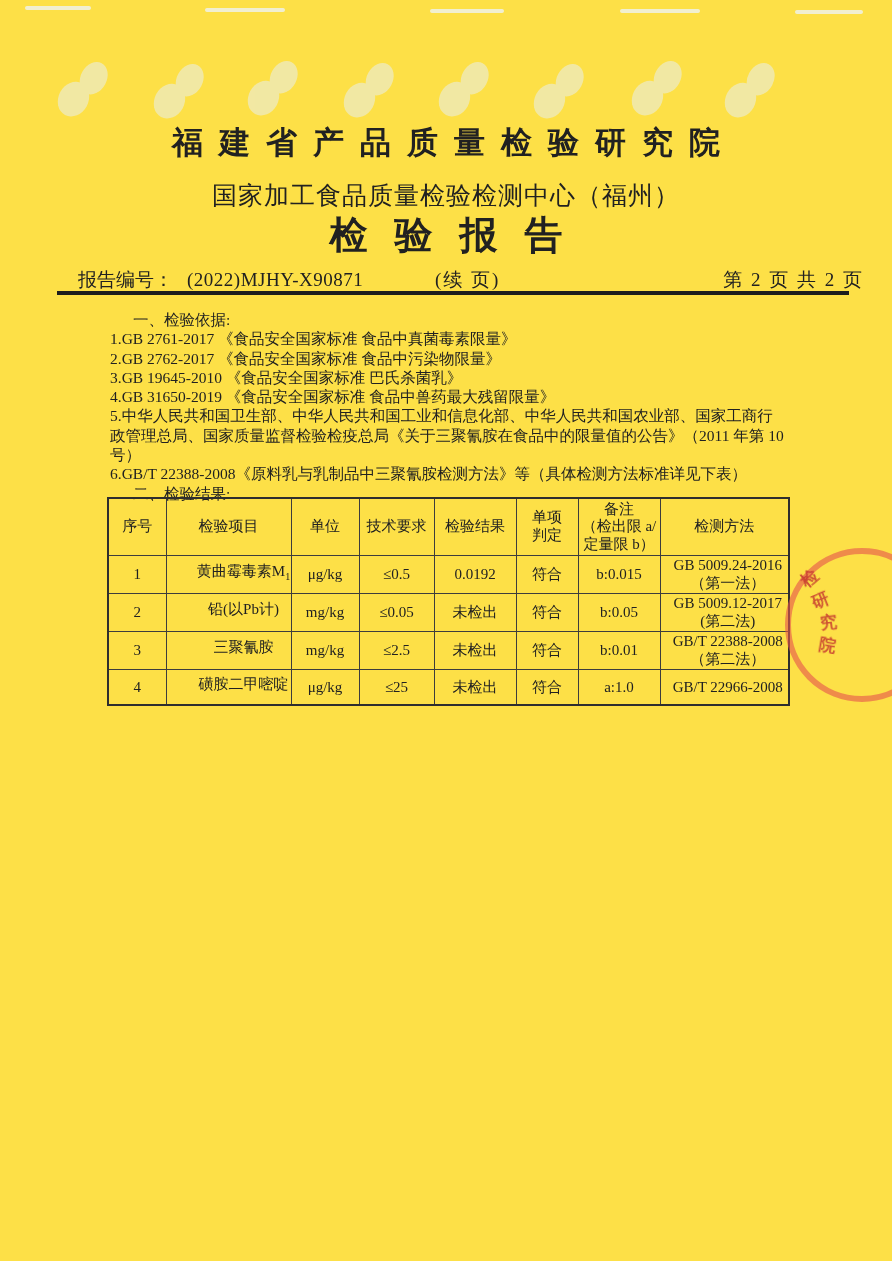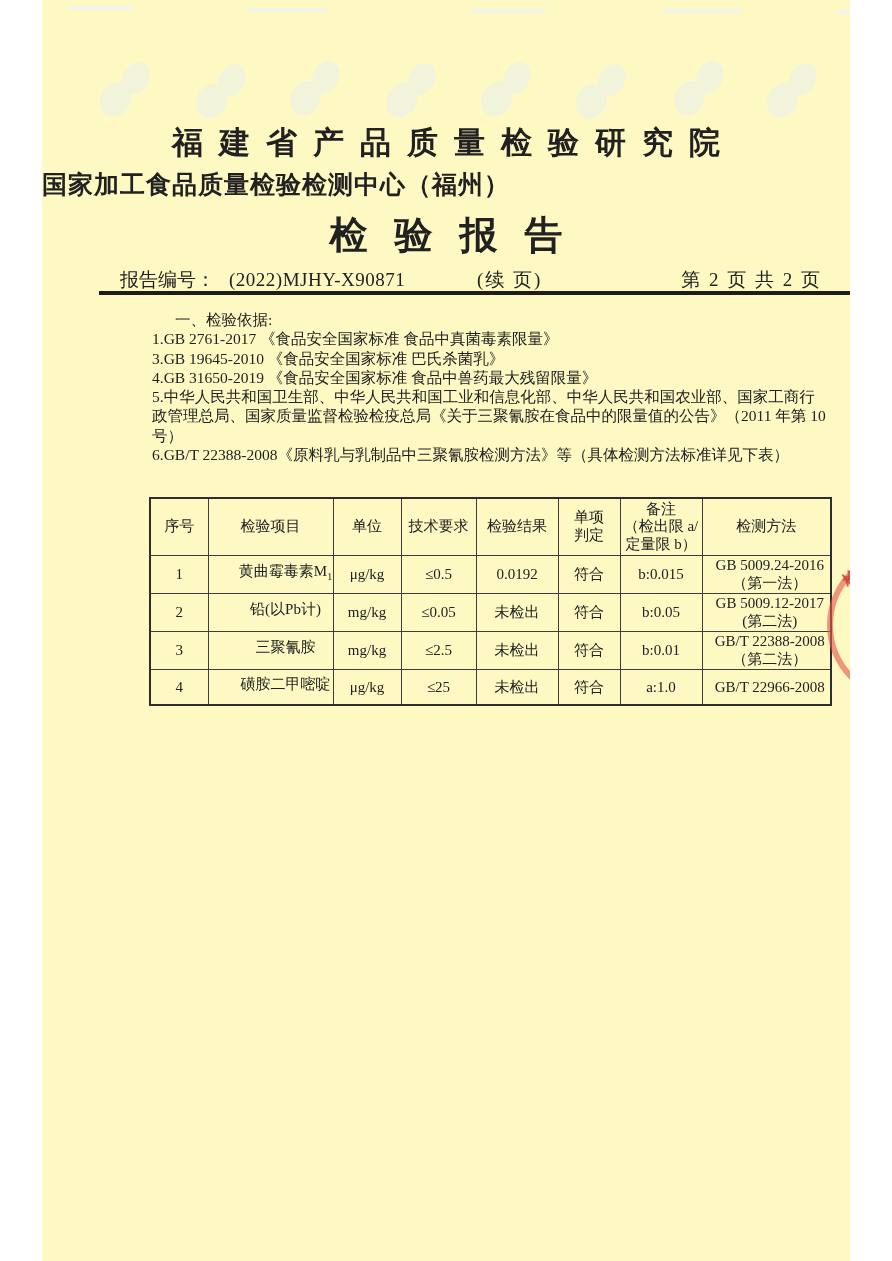--- a/index.html
+++ b/index.html
@@ -4,7 +4,7 @@
 <style>
   html,body{margin:0;padding:0;background:#ffffff;}
   .page{
-    position:relative;width:808px;height:1261px;margin:0 auto;background:#fef9c3;
+    position:relative;width:892px;height:1261px;margin:0 auto;background:#fde047;
     overflow:hidden;color:#212121;
     font-family:"Liberation Serif","DejaVu Serif",serif;
   }

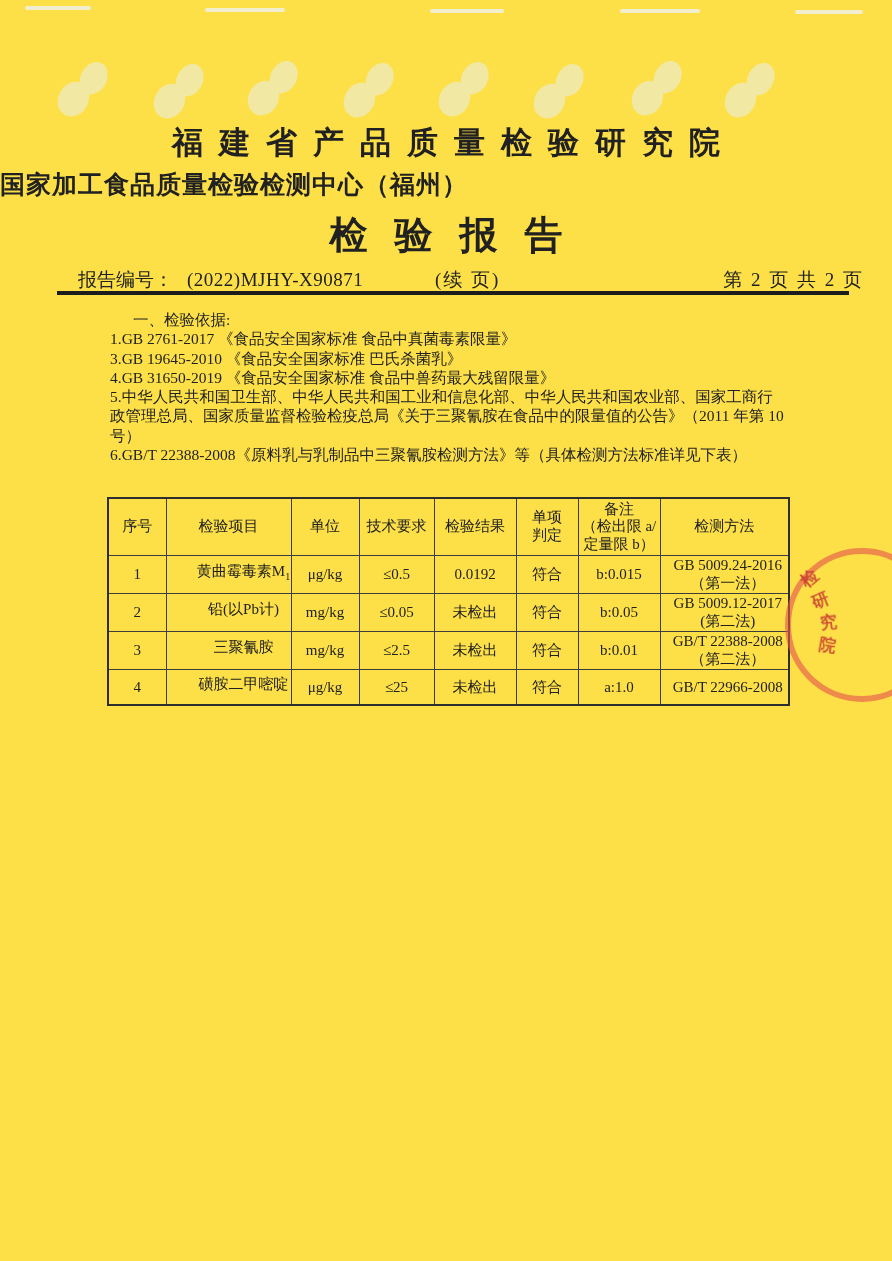--- a/index.html
+++ b/index.html
@@ -17,8 +17,8 @@
   
   .title1{position:absolute;top:122px;left:0;width:100%;text-align:center;
     font-size:31px;font-weight:bold;letter-spacing:16px;text-indent:16px;white-space:nowrap;}
-  .title2{position:absolute;top:168px;left:0;width:100%;text-align:left;
-    font-size:25px;font-weight:bold;letter-spacing:1px;white-space:nowrap;}
+  .title2{position:absolute;top:179px;left:0;width:100%;text-align:center;
+    font-size:25px;font-weight:normal;letter-spacing:1px;white-space:nowrap;}
   .title3{position:absolute;top:210px;left:0;width:100%;text-align:center;
     font-size:38px;font-weight:bold;letter-spacing:27px;text-indent:27px;white-space:nowrap;}
   

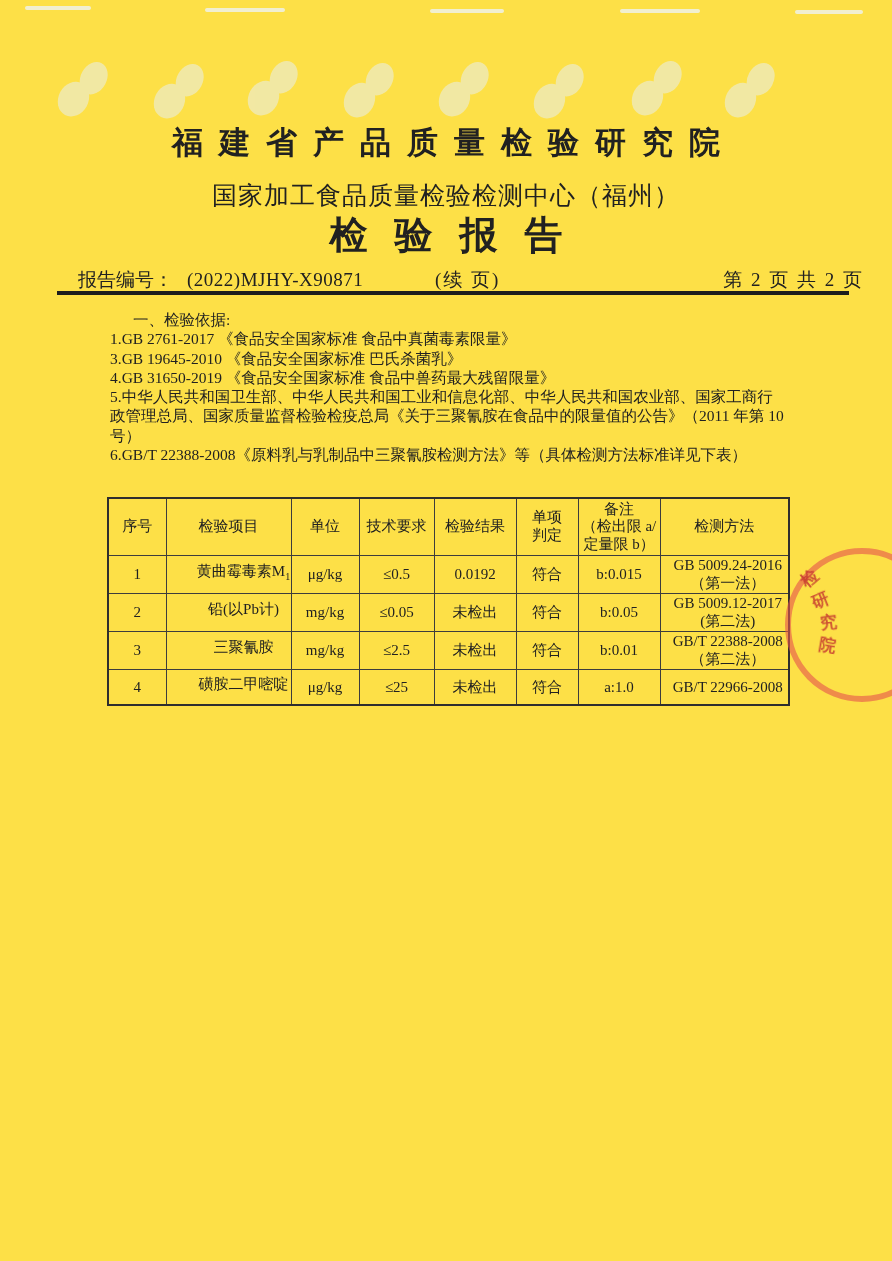--- a/index.html
+++ b/index.html
@@ -95,6 +95,7 @@
   <div class="body-text">
     <div class="sec-title">一、检验依据:</div>
     <div>1.GB 2761-2017 《食品安全国家标准 食品中真菌毒素限量》</div>
+    <div>2.GB 2762-2017 《食品安全国家标准 食品中污染物限量》</div>
     <div>3.GB 19645-2010 《食品安全国家标准 巴氏杀菌乳》</div>
     <div>4.GB 31650-2019 《食品安全国家标准 食品中兽药最大残留限量》</div>
     <div>5.中华人民共和国卫生部、中华人民共和国工业和信息化部、中华人民共和国农业部、国家工商行</div>

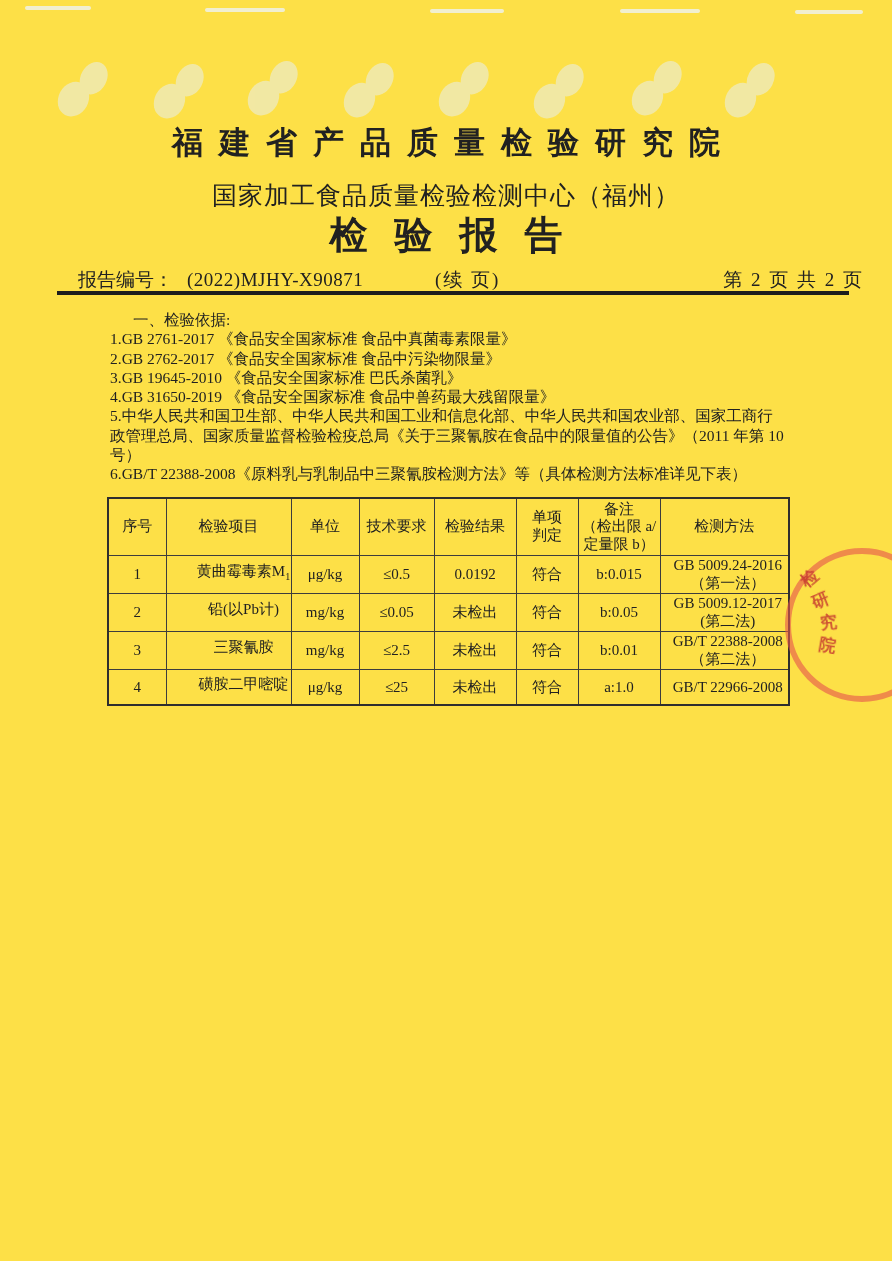--- a/index.html
+++ b/index.html
@@ -102,6 +102,7 @@
     <div>政管理总局、国家质量监督检验检疫总局《关于三聚氰胺在食品中的限量值的公告》（2011 年第 10</div>
     <div>号）</div>
     <div>6.GB/T 22388-2008《原料乳与乳制品中三聚氰胺检测方法》等（具体检测方法标准详见下表）</div>
+    <div class="sec-title">二、检验结果:</div>
   </div>
 
   <table class="tbl">

